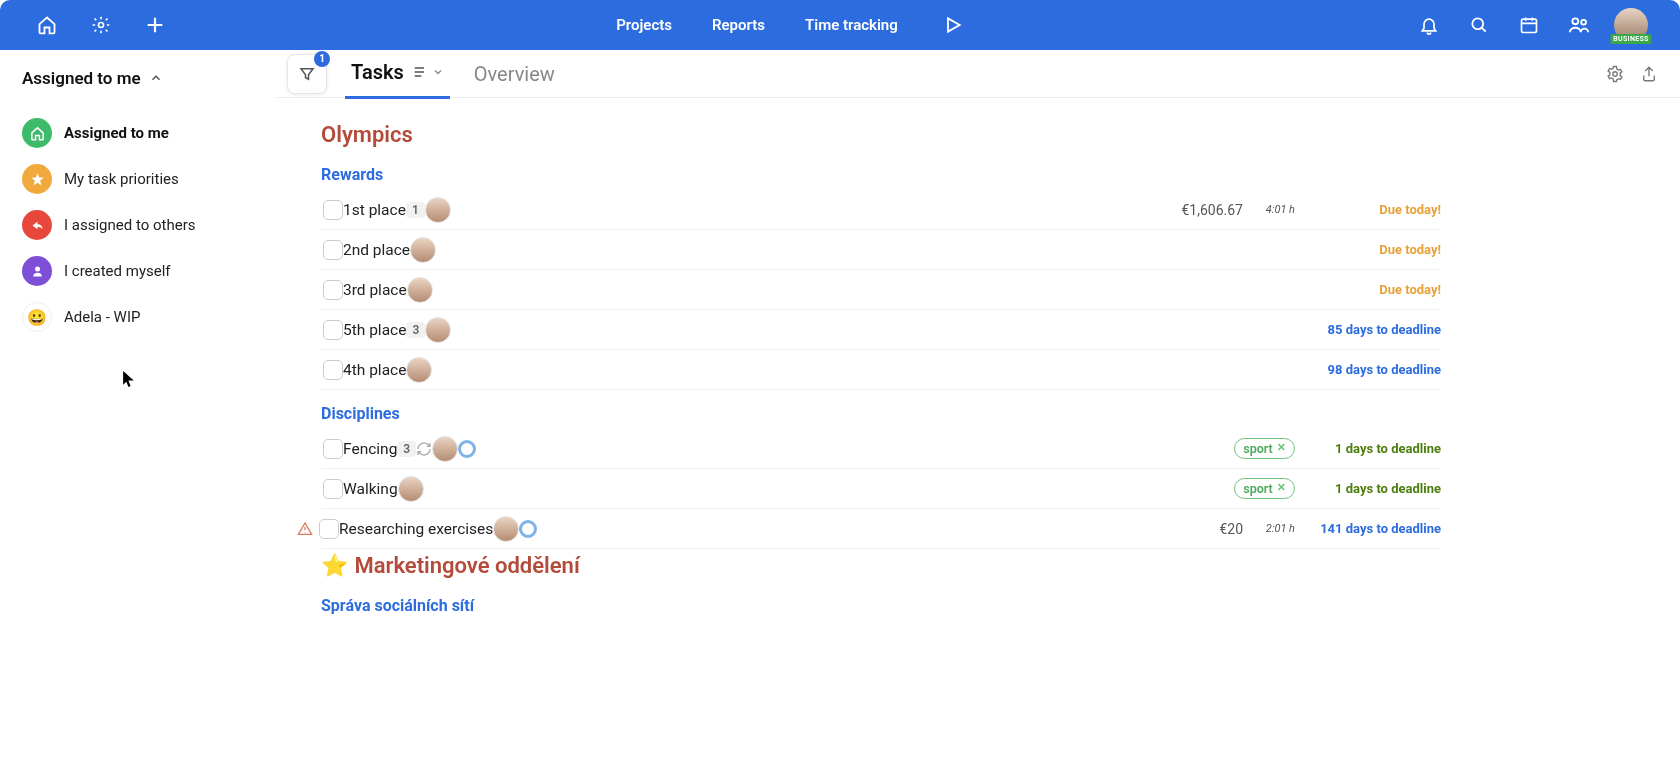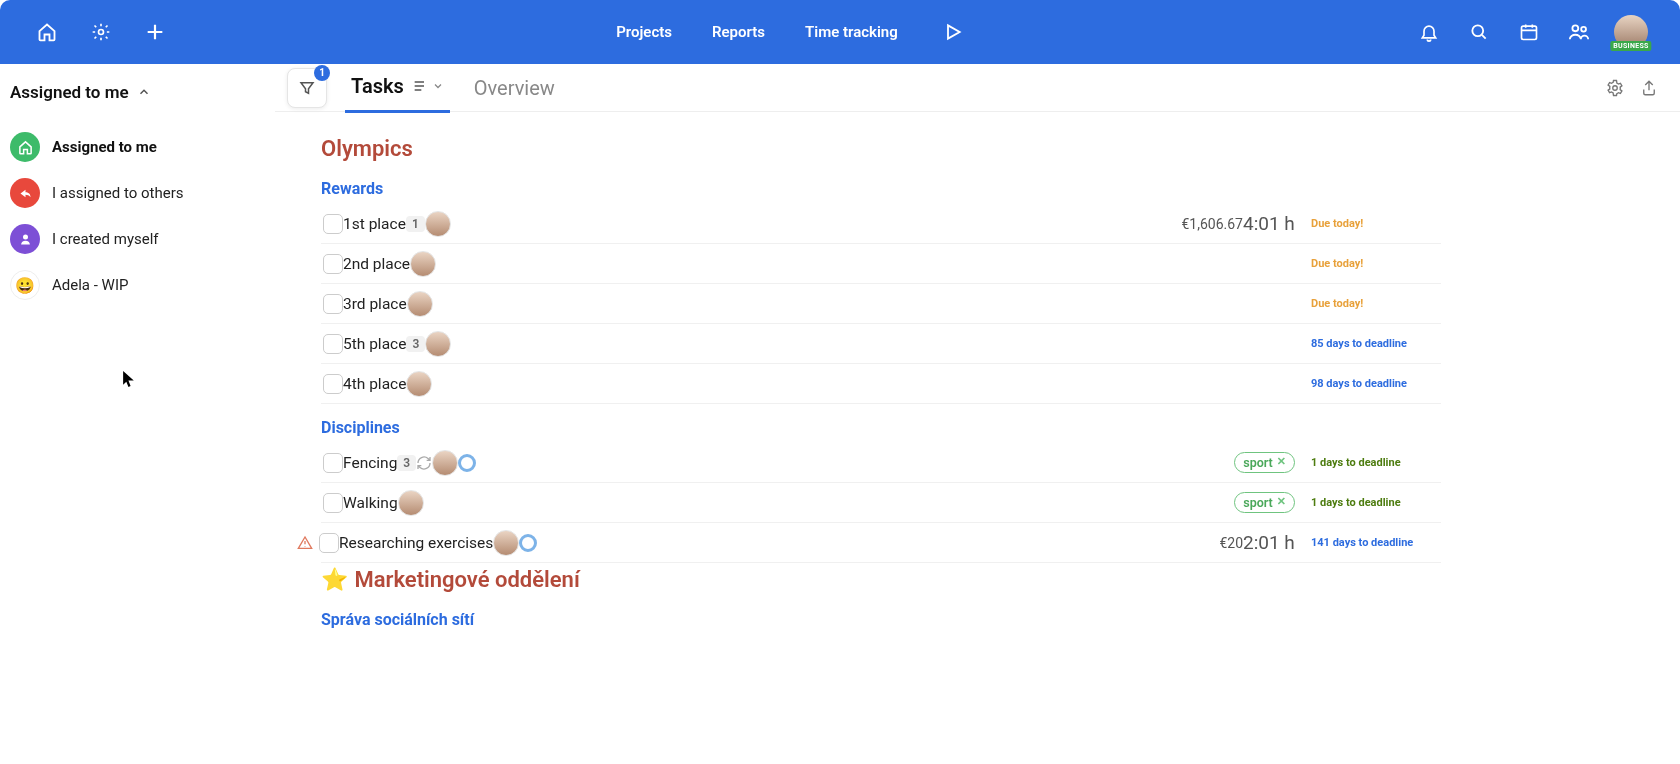--- a/index.html
+++ b/index.html
@@ -4,7 +4,7 @@
 <style>
 * { margin:0; padding:0; box-sizing:border-box; font-family:-apple-system,BlinkMacSystemFont,"Segoe UI",Roboto,sans-serif; }
 body { background:#fff; width:1680px; height:764px; overflow:hidden; border-radius:10px; position:relative;}
-.topbar { height:64px; background:#2d6cdf; display:flex; align-items:center; color:#fff; padding:0 32px; }
+.topbar { height:50px; background:#2d6cdf; display:flex; align-items:center; color:#fff; padding:0 32px; }
 .topbar .left{display:flex;align-items:center;gap:24px;}
 .topbar .icon-btn{width:30px;height:30px;display:flex;align-items:center;justify-content:center;cursor:pointer; color:#fff;}
 .topbar .center{flex:1;display:flex;justify-content:center;gap:40px;align-items:center;}

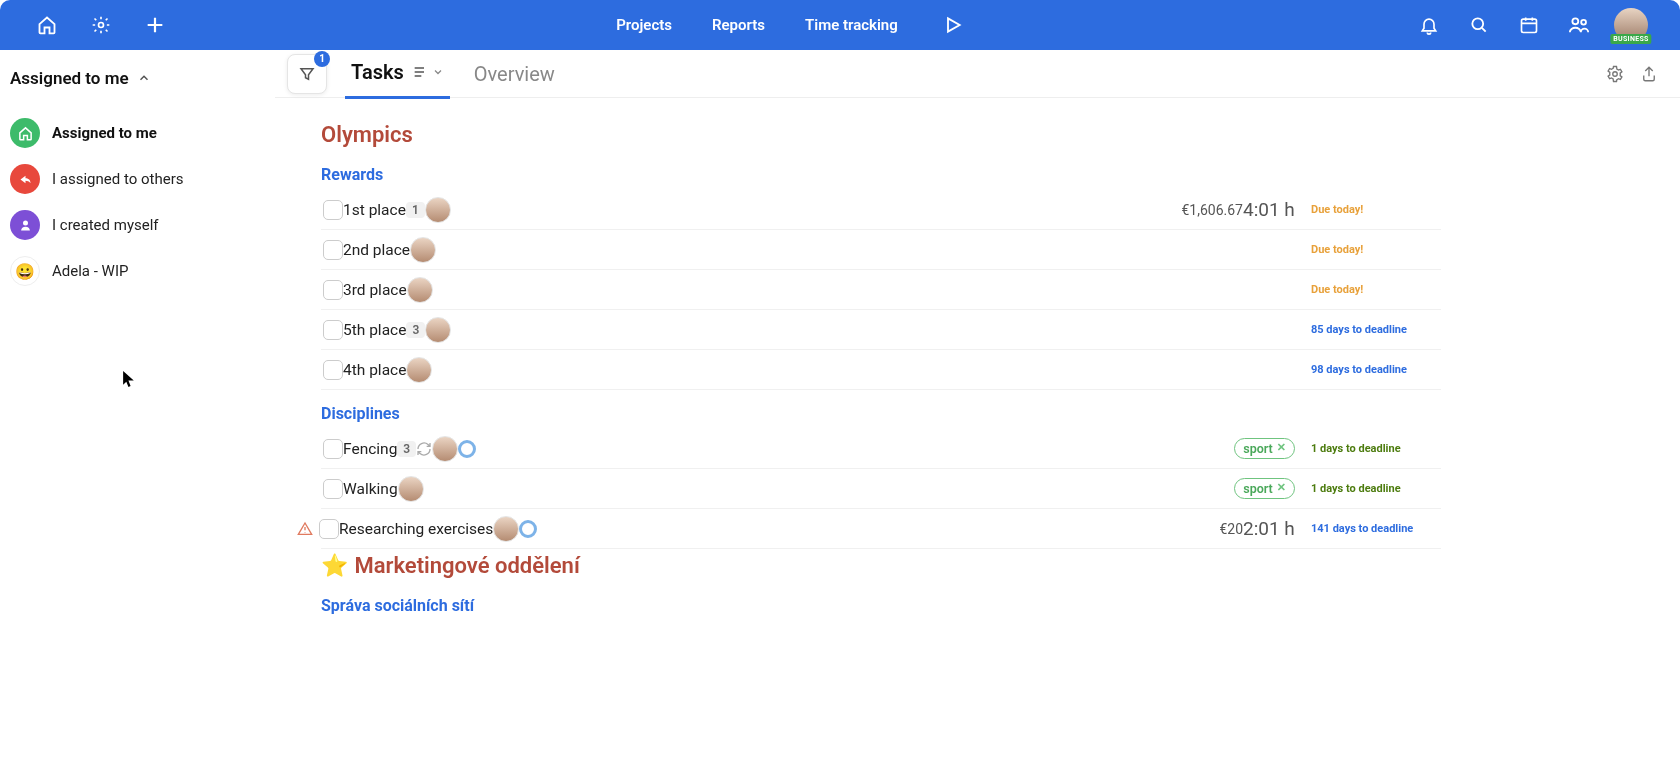--- a/index.html
+++ b/index.html
@@ -13,7 +13,7 @@
 .avatar-top{width:34px;height:34px;border-radius:50%;background:linear-gradient(#e8d4c3,#9c7a66);position:relative;cursor:pointer;}
 .avatar-top::after{content:attr(data-plan);position:absolute;bottom:-2px;left:50%;transform:translateX(-50%);background:#3aa84a;color:#fff;font-size:7px;padding:1px 3px;border-radius:2px;letter-spacing:0.3px;font-weight:700;}
 .main{display:flex;height:714px;}
-.sidebar{width:275px;padding:18px 10px; }
+.sidebar{width:275px;padding:18px 22px; }
 .sidebar-title{display:flex;align-items:center;gap:8px;font-size:17px;font-weight:600;color:#111;cursor:pointer;margin-bottom:22px;}
 .side-item{display:flex;align-items:center;gap:12px;padding:8px 0;cursor:pointer;}
 .side-icon{width:30px;height:30px;border-radius:50%;display:flex;align-items:center;justify-content:center;color:#fff;font-size:14px;flex-shrink:0;}

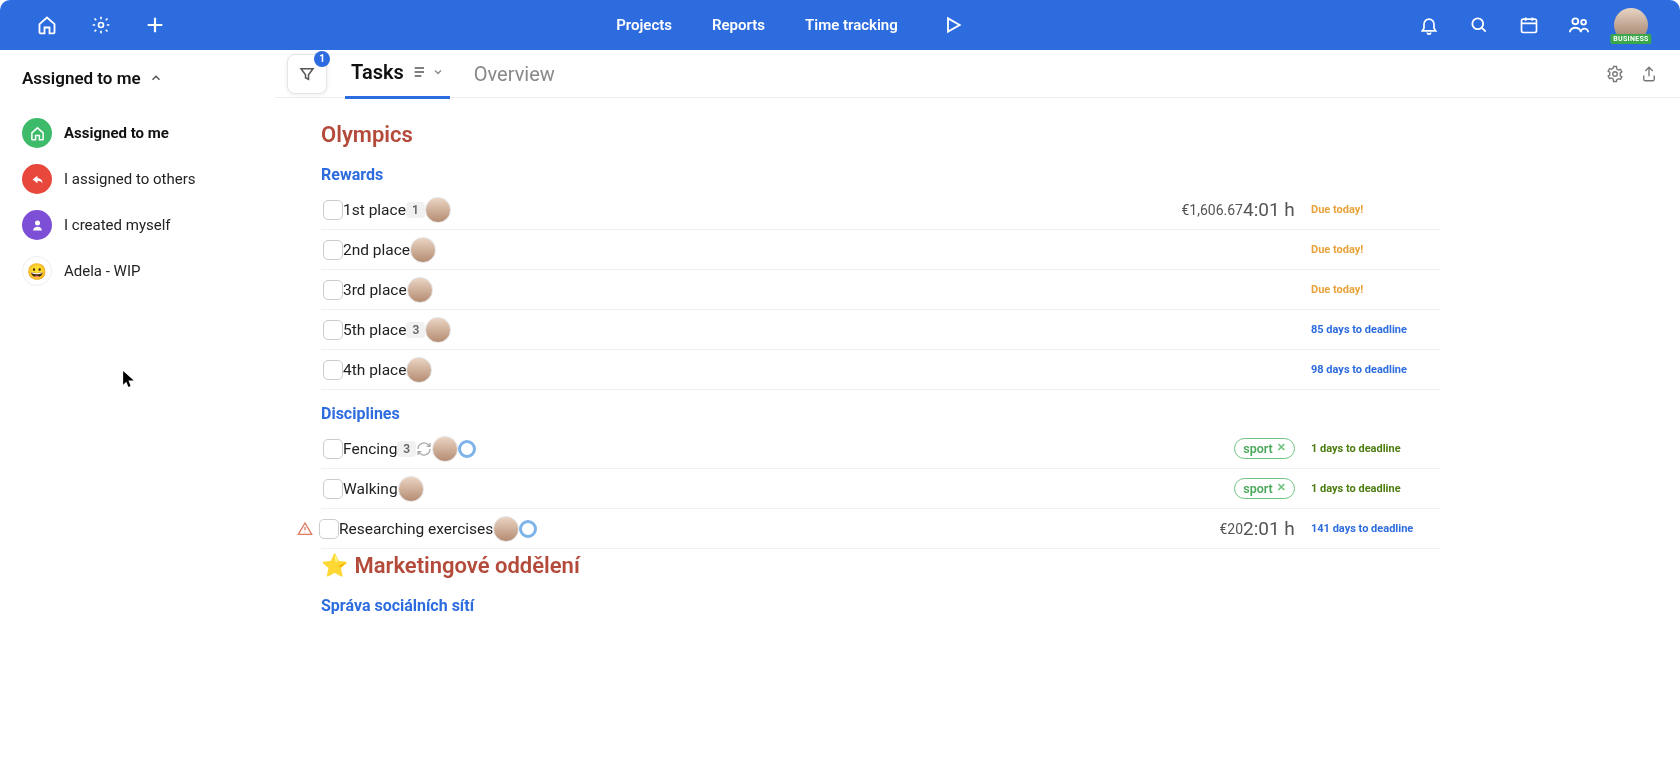--- a/index.html
+++ b/index.html
@@ -136,6 +136,14 @@
           <span class="side-label">Assigned to me</span>
         </div>
         <div class="side-item">
+          <div class="side-icon si-yellow">
+            <svg width="15" height="15" viewBox="0 0 24 24" fill="white">
+              <path d="M12 2l2.6 6.8 7.4.3-5.8 4.6 2 7.3L12 17l-6.2 4 2-7.3L2 9.1l7.4-.3z"></path>
+            </svg>
+          </div>
+          <span class="side-label">My task priorities</span>
+        </div>
+        <div class="side-item">
           <div class="side-icon si-red">
             <svg width="15" height="15" viewBox="0 0 24 24" fill="white">
               <path d="M4 12l8-6v4c6 0 8 4 8 8-2-3-5-4-8-4v4z"></path>

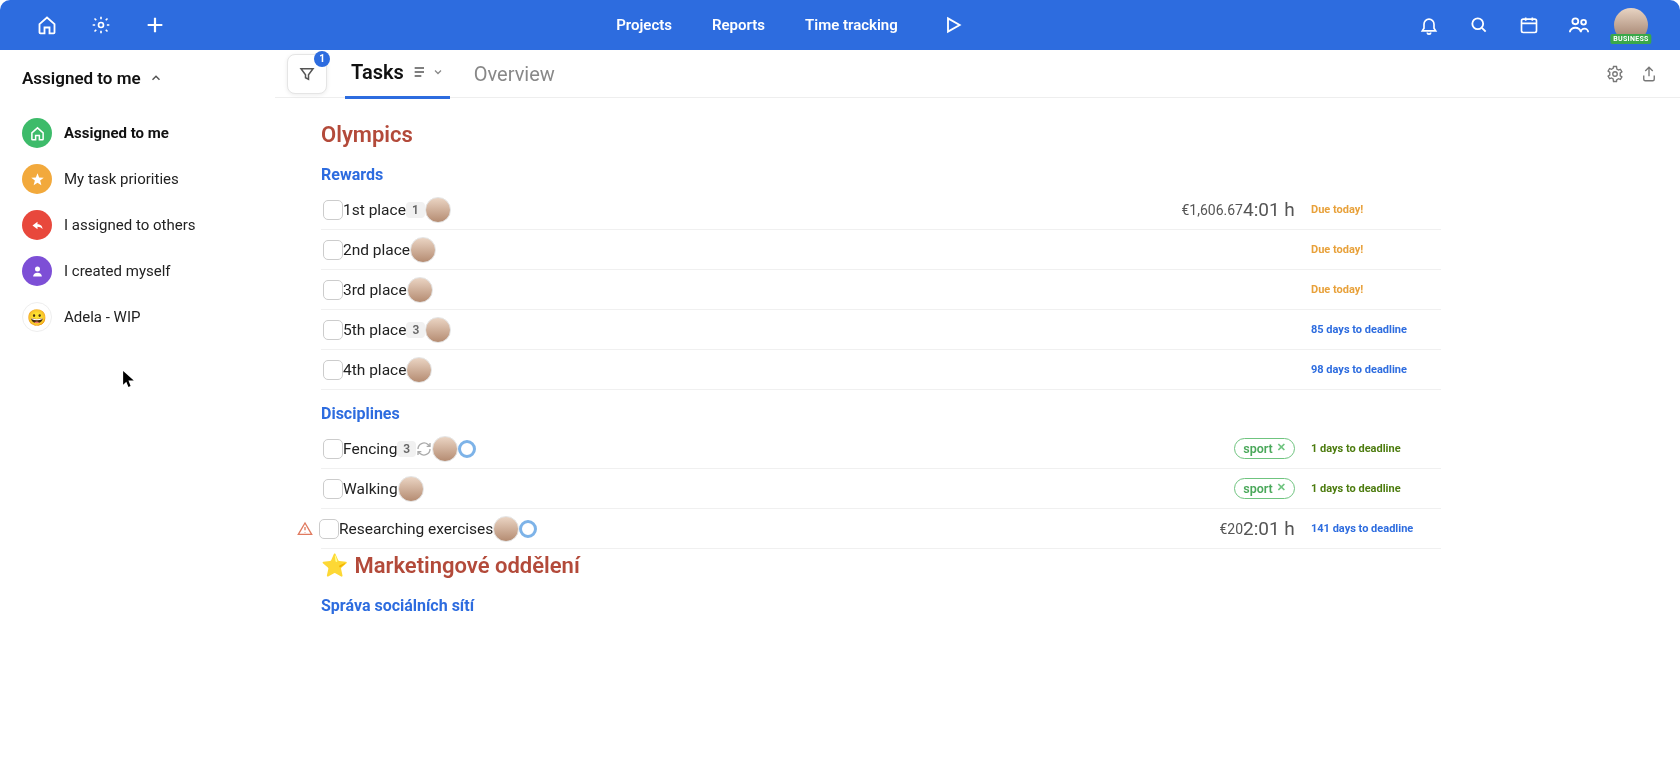--- a/index.html
+++ b/index.html
@@ -47,7 +47,7 @@
 .tag{border:1px solid #6fc47f;color:#4aa85a;font-size:12.5px;font-weight:600;border-radius:12px;padding:2px 8px;display:flex;align-items:flex-start;gap:4px;}
 .tag-x{color:#6fc47f;font-size:11px;cursor:pointer;}
 .money{color:#555;font-size:14px;min-width:70px;text-align:right;}
-.hours{color:#555;font-size:19px;min-width:52px;}
+.hours{color:#555;font-size:11px;min-width:52px;text-align:right;font-style:italic;}
 .due{font-size:11px;font-weight:700;min-width:130px;margin-left:16px;}
 .due-today{color:#e8a13a;}
 .due-blue{color:#2d6cdf;}

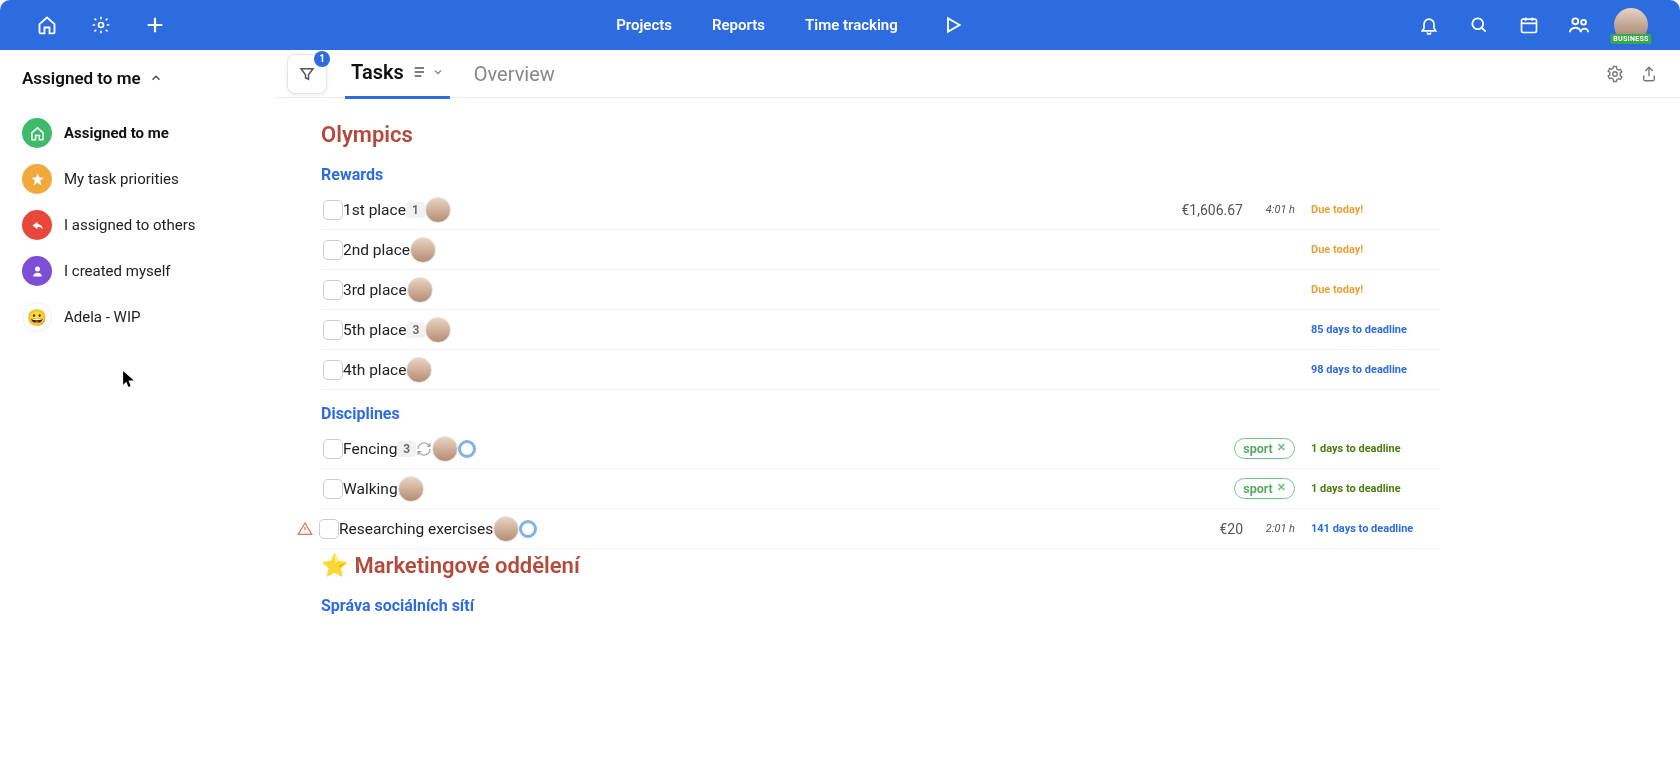--- a/index.html
+++ b/index.html
@@ -48,7 +48,7 @@
 .tag-x{color:#6fc47f;font-size:11px;cursor:pointer;}
 .money{color:#555;font-size:14px;min-width:70px;text-align:right;}
 .hours{color:#555;font-size:11px;min-width:52px;text-align:right;font-style:italic;}
-.due{font-size:11px;font-weight:700;min-width:130px;margin-left:16px;}
+.due{font-size:13px;font-weight:700;min-width:130px;text-align:right;margin-left:16px;}
 .due-today{color:#e8a13a;}
 .due-blue{color:#2d6cdf;}
 .due-green{color:#4d7c0f;}

